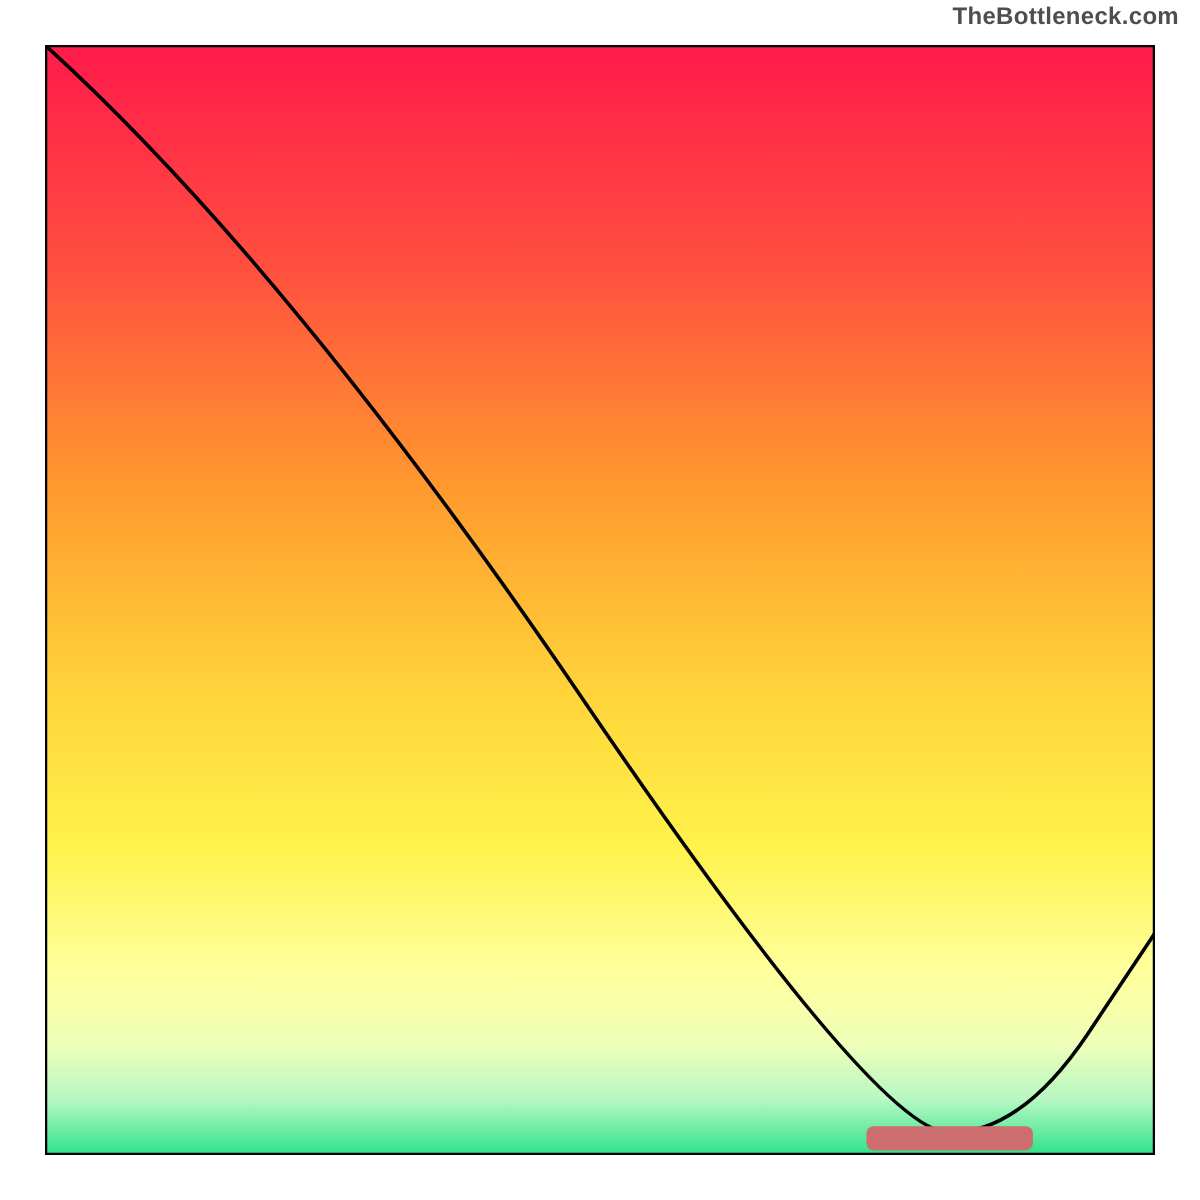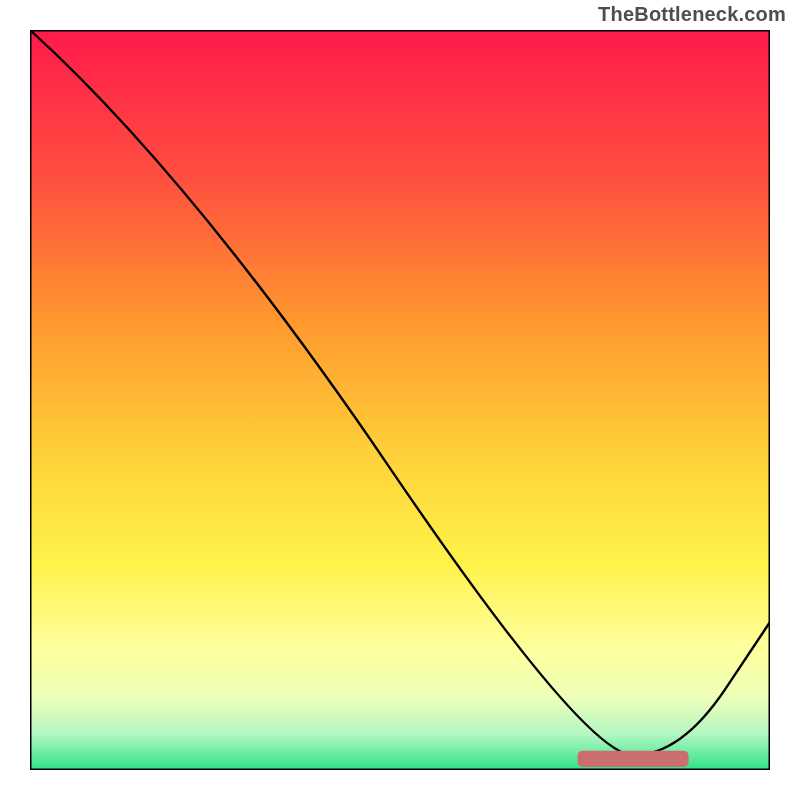--- a/index.html
+++ b/index.html
@@ -20,7 +20,7 @@
     position: absolute;
     top: 3px;
     right: 14px;
-    font-size: 20px;
+    font-size: 16px;
     font-weight: bold;
     color: #4e4e4e;
     font-family: Arial, Helvetica, sans-serif;

